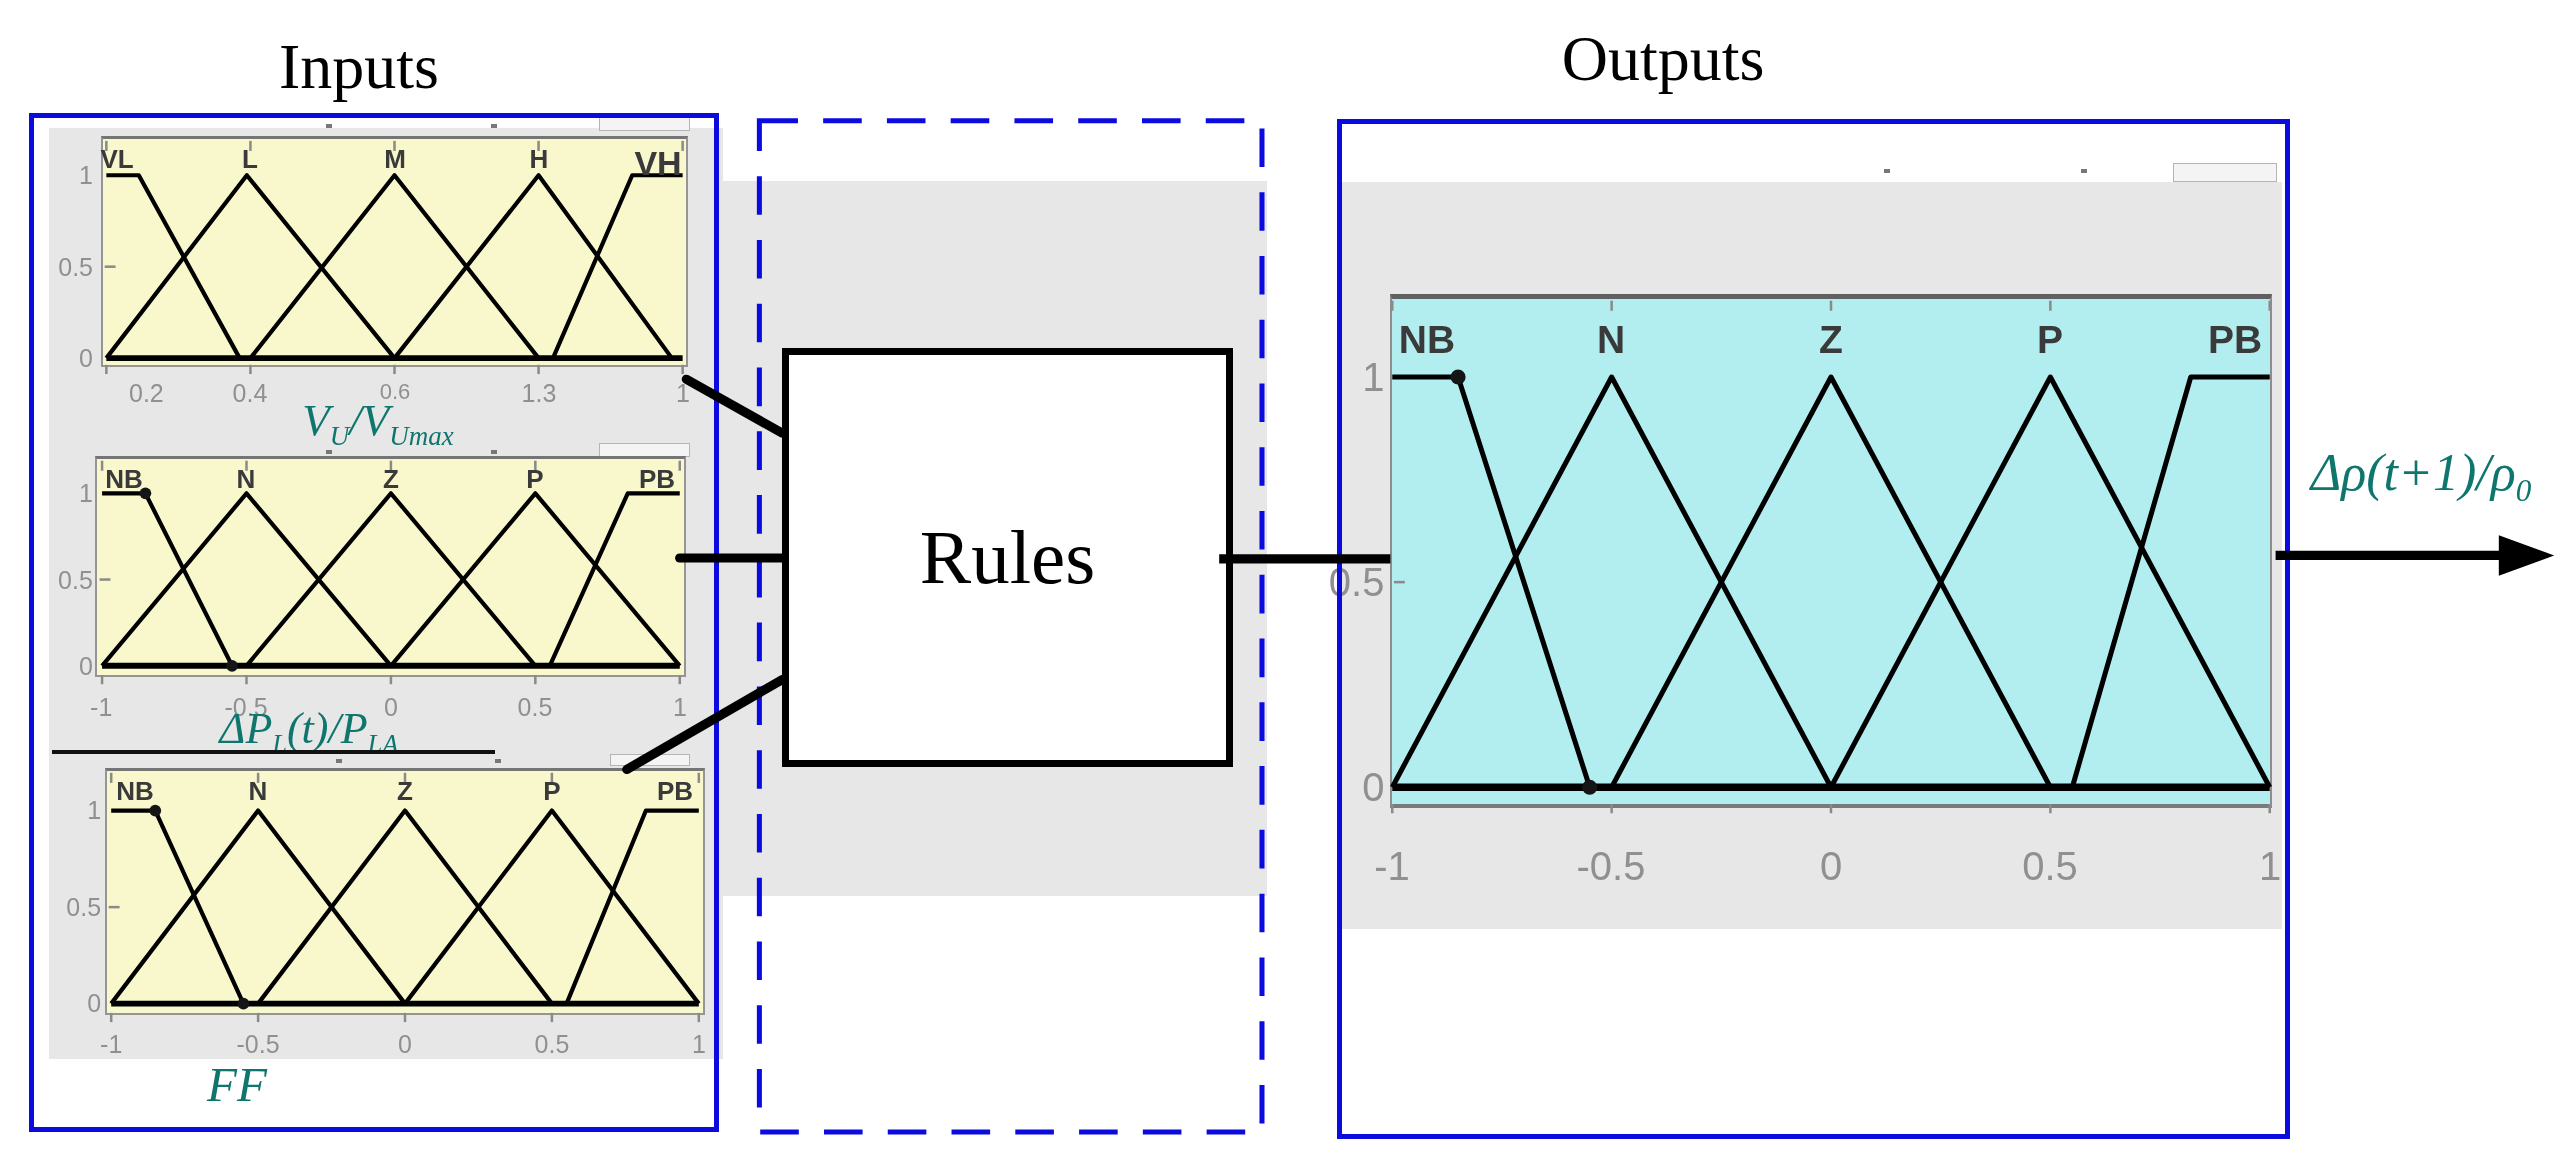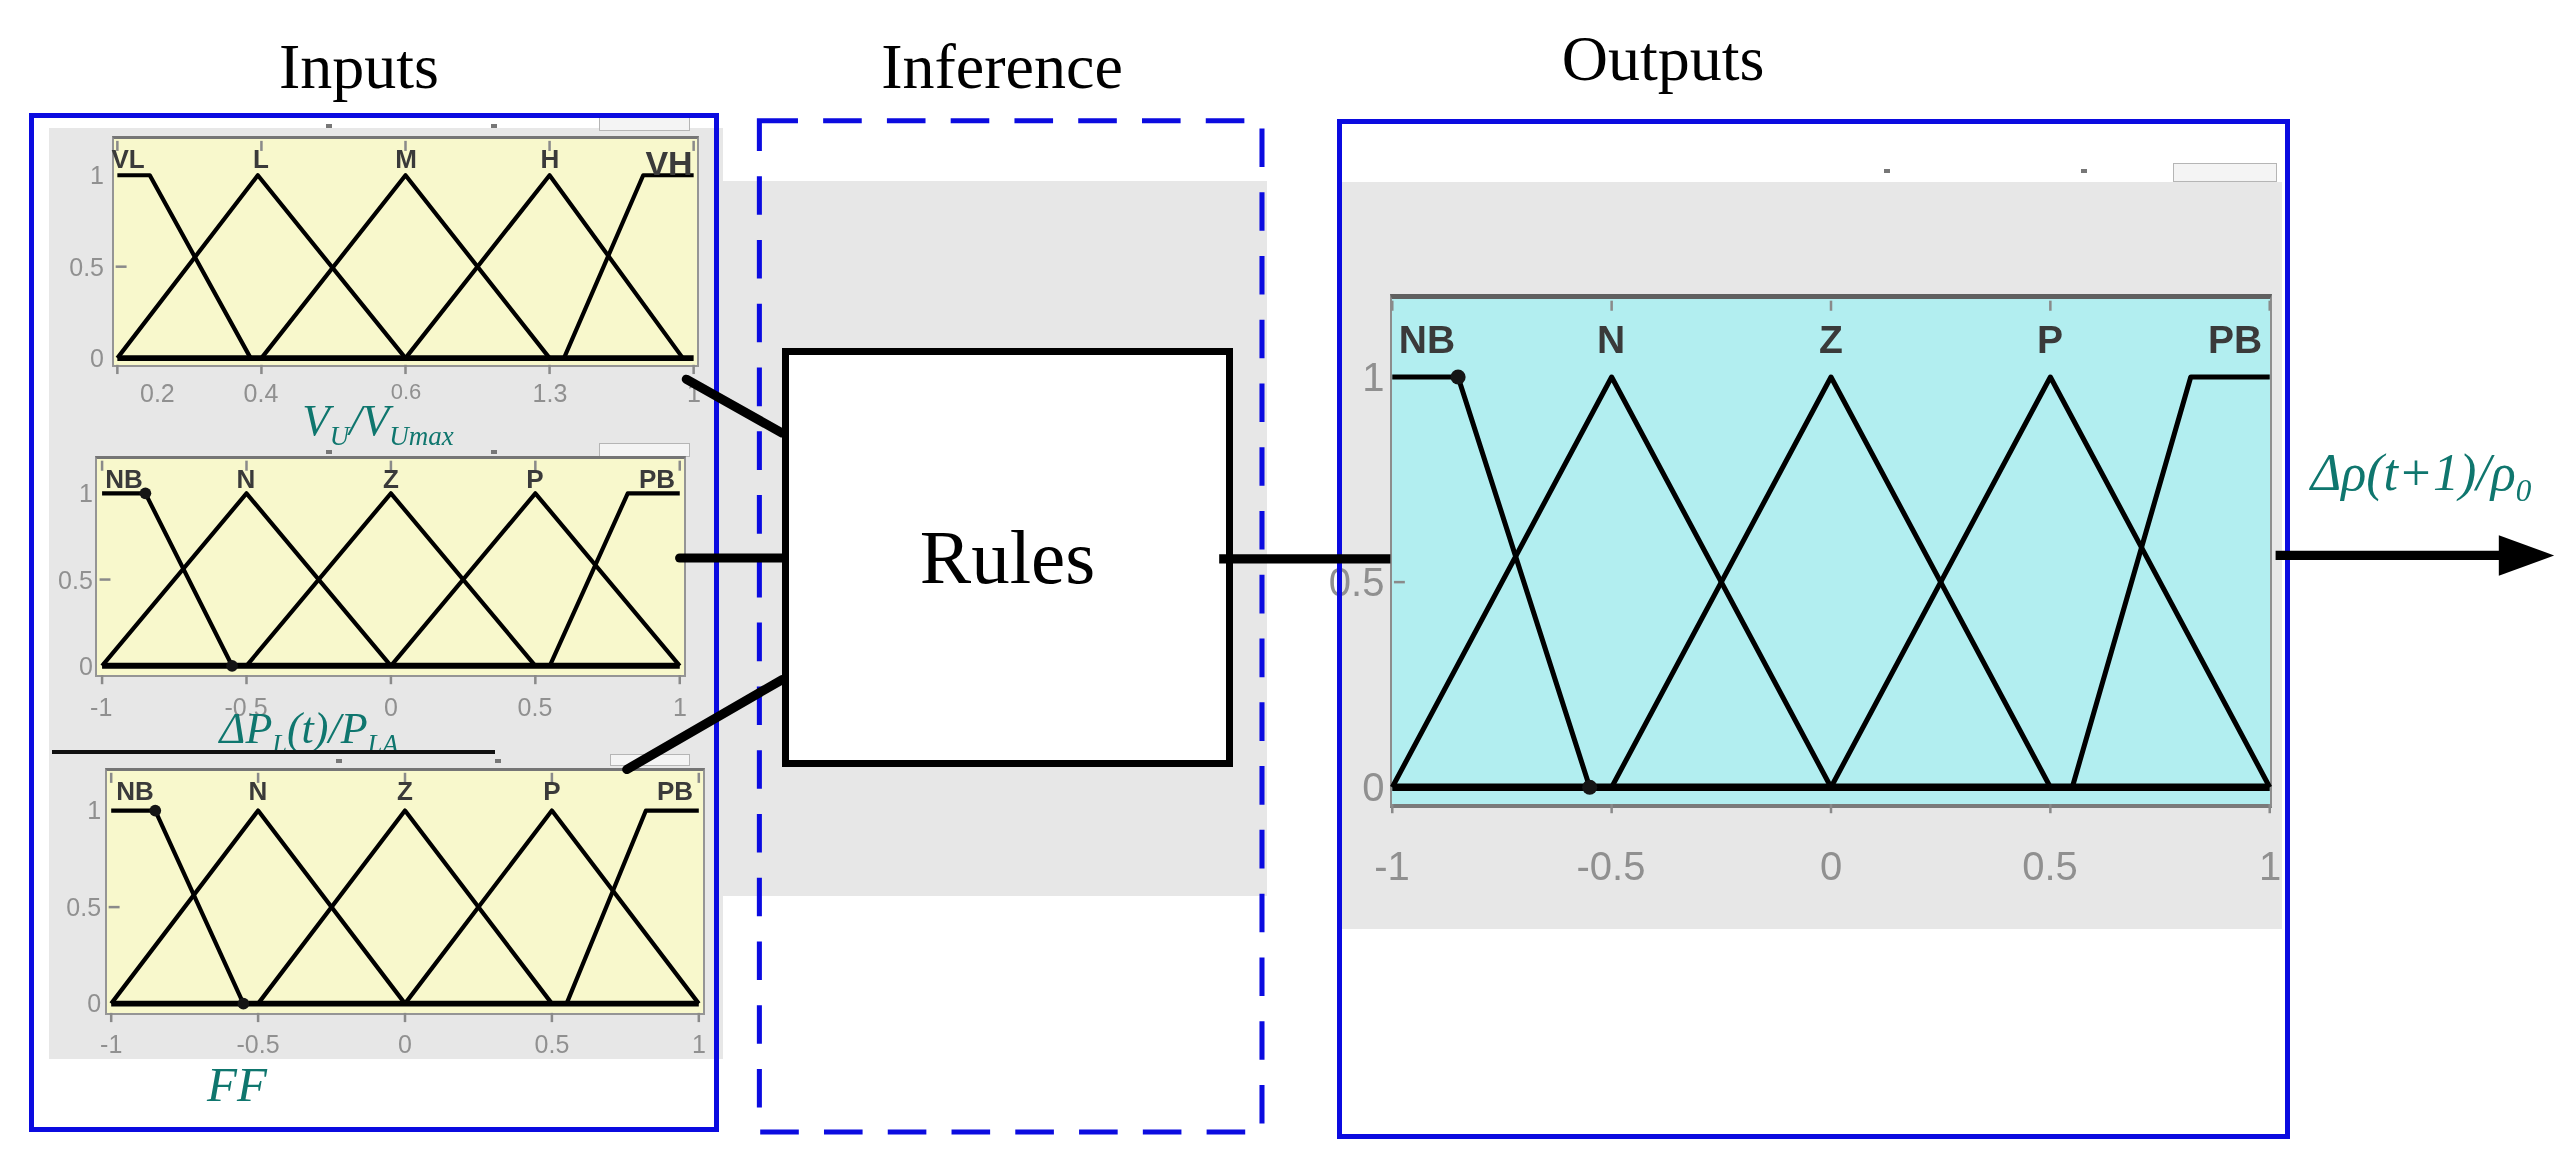--- a/index.html
+++ b/index.html
@@ -35,7 +35,6 @@
   <div class="gray-slab" style="left:1340px;top:182px;width:942px;height:747px;"></div>
 
   <div class="title" style="left:359px;top:30px;">Inputs</div>
-  <div class="title" style="left:1002px;top:30px;">Inference</div>
   <div class="title" style="left:1663px;top:22px;">Outputs</div>
 
   <div class="strip-btn" style="left:599px;top:117px;width:89px;height:11.7px;"></div>

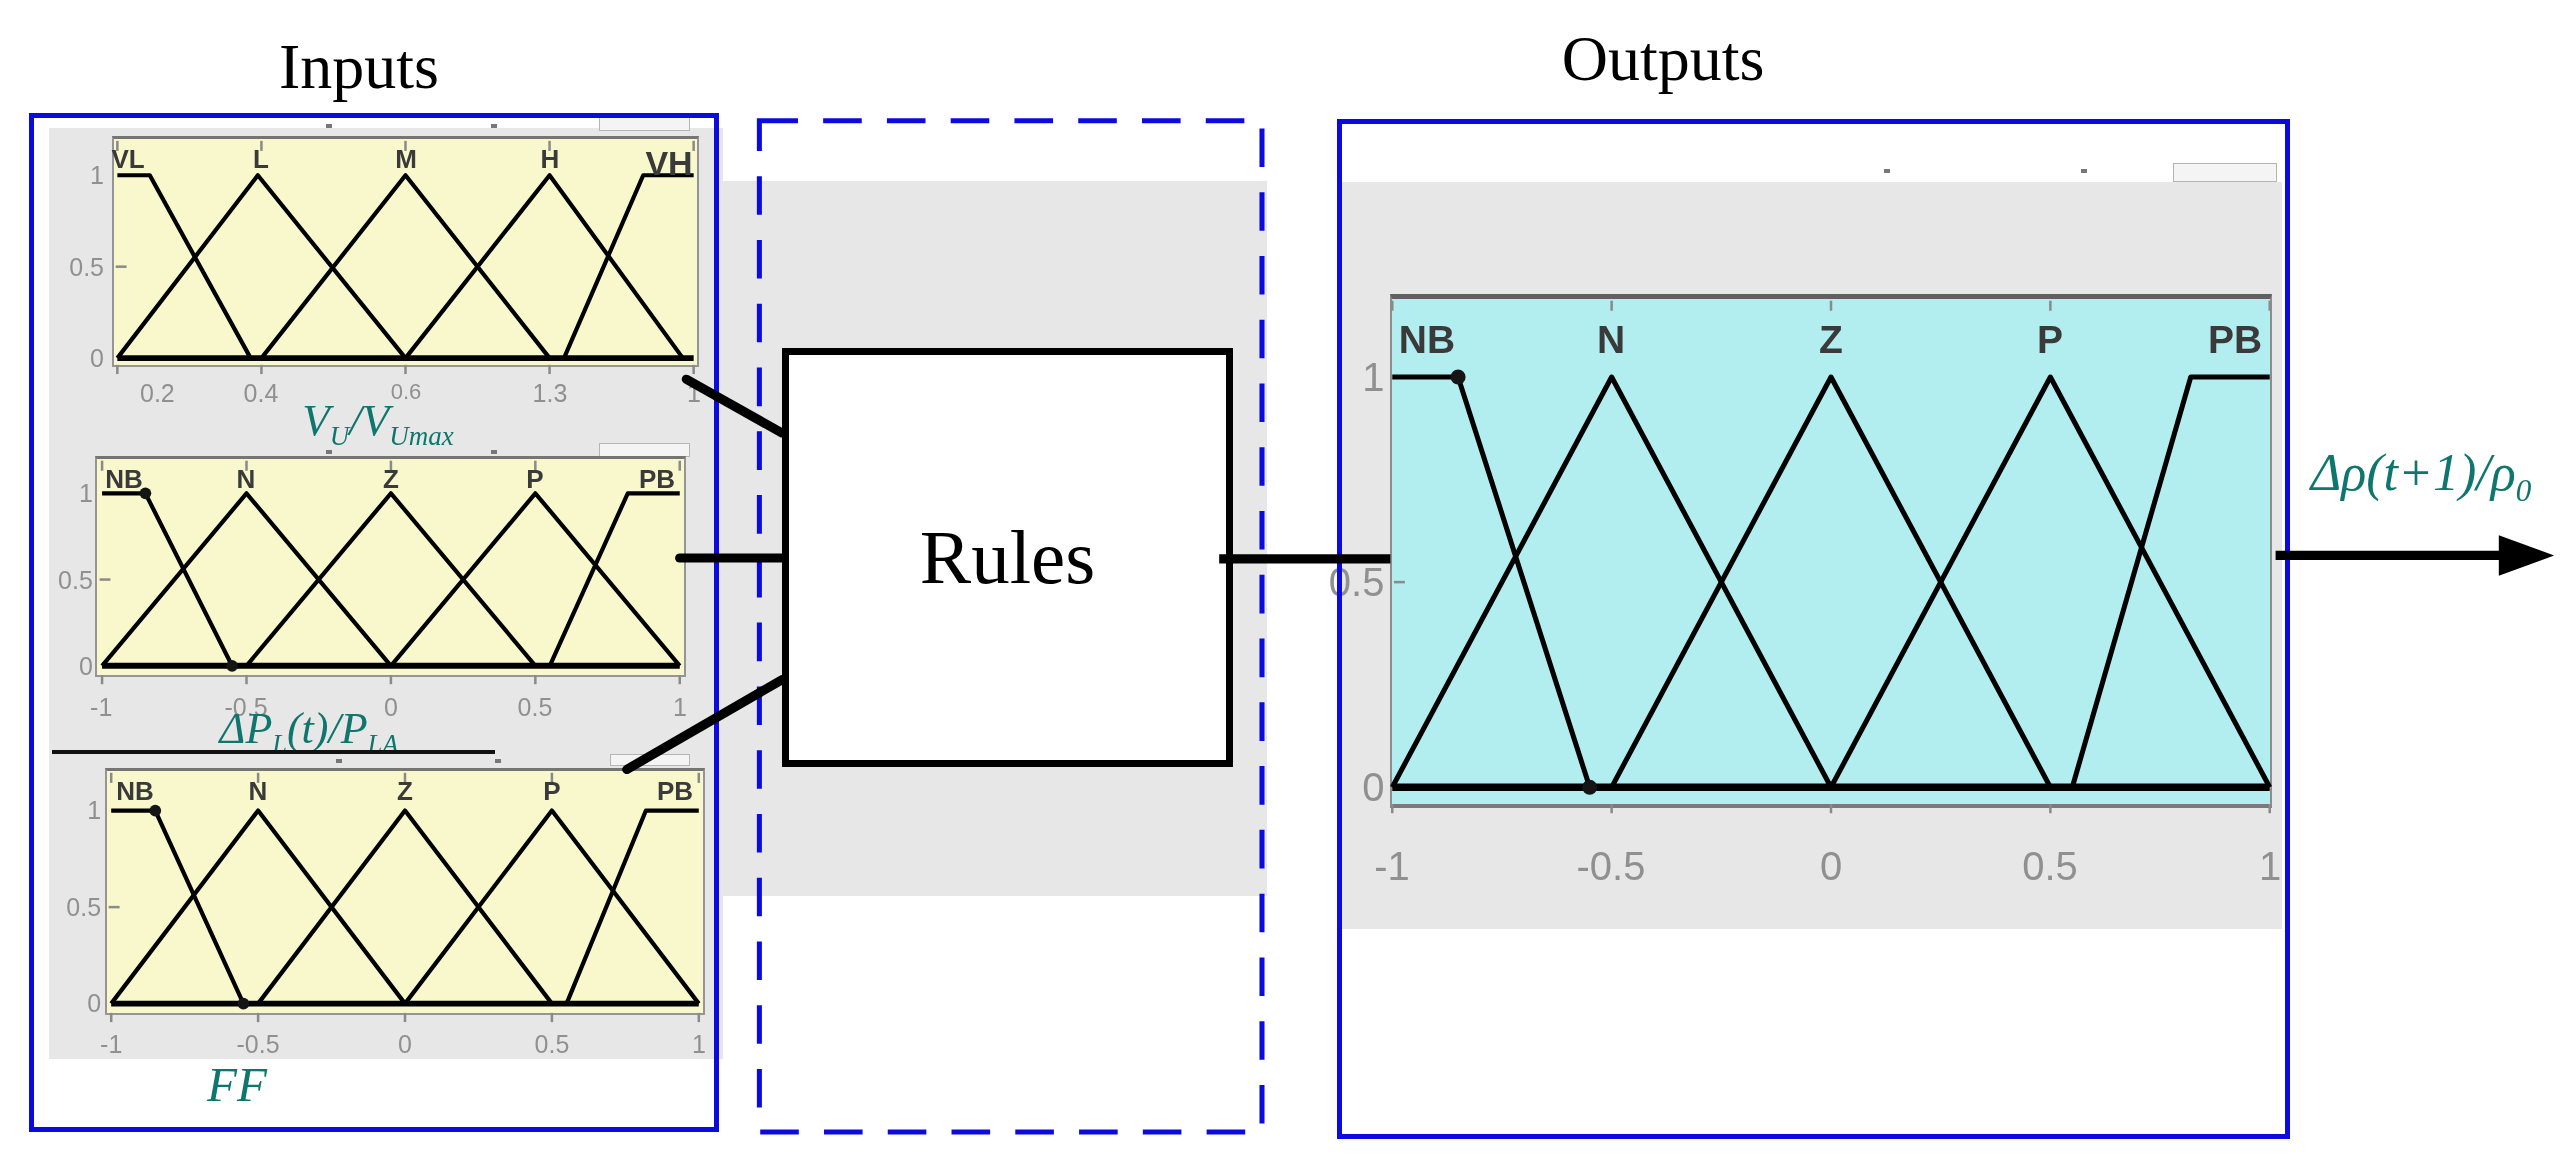--- a/index.html
+++ b/index.html
@@ -51,7 +51,7 @@
   <div class="strip-dot" style="left:2081px;top:169px;"></div>
 
   <div id="plots">
-      <div class="plot" style="left: 112px; top: 136px; width: 583px; height: 226px; background: rgb(248, 248, 204);">
+      <div class="plot" style="left: 101px; top: 136px; width: 583px; height: 226px; background: rgb(248, 248, 204);">
         <svg width="583" height="226" viewBox="0 0 695 269">
           <line x1="4" y1="2" x2="4" y2="14" stroke="#8a8a8a" stroke-width="3"></line>
           <line x1="4" y1="269" x2="4" y2="280" stroke="#8a8a8a" stroke-width="3"></line>

